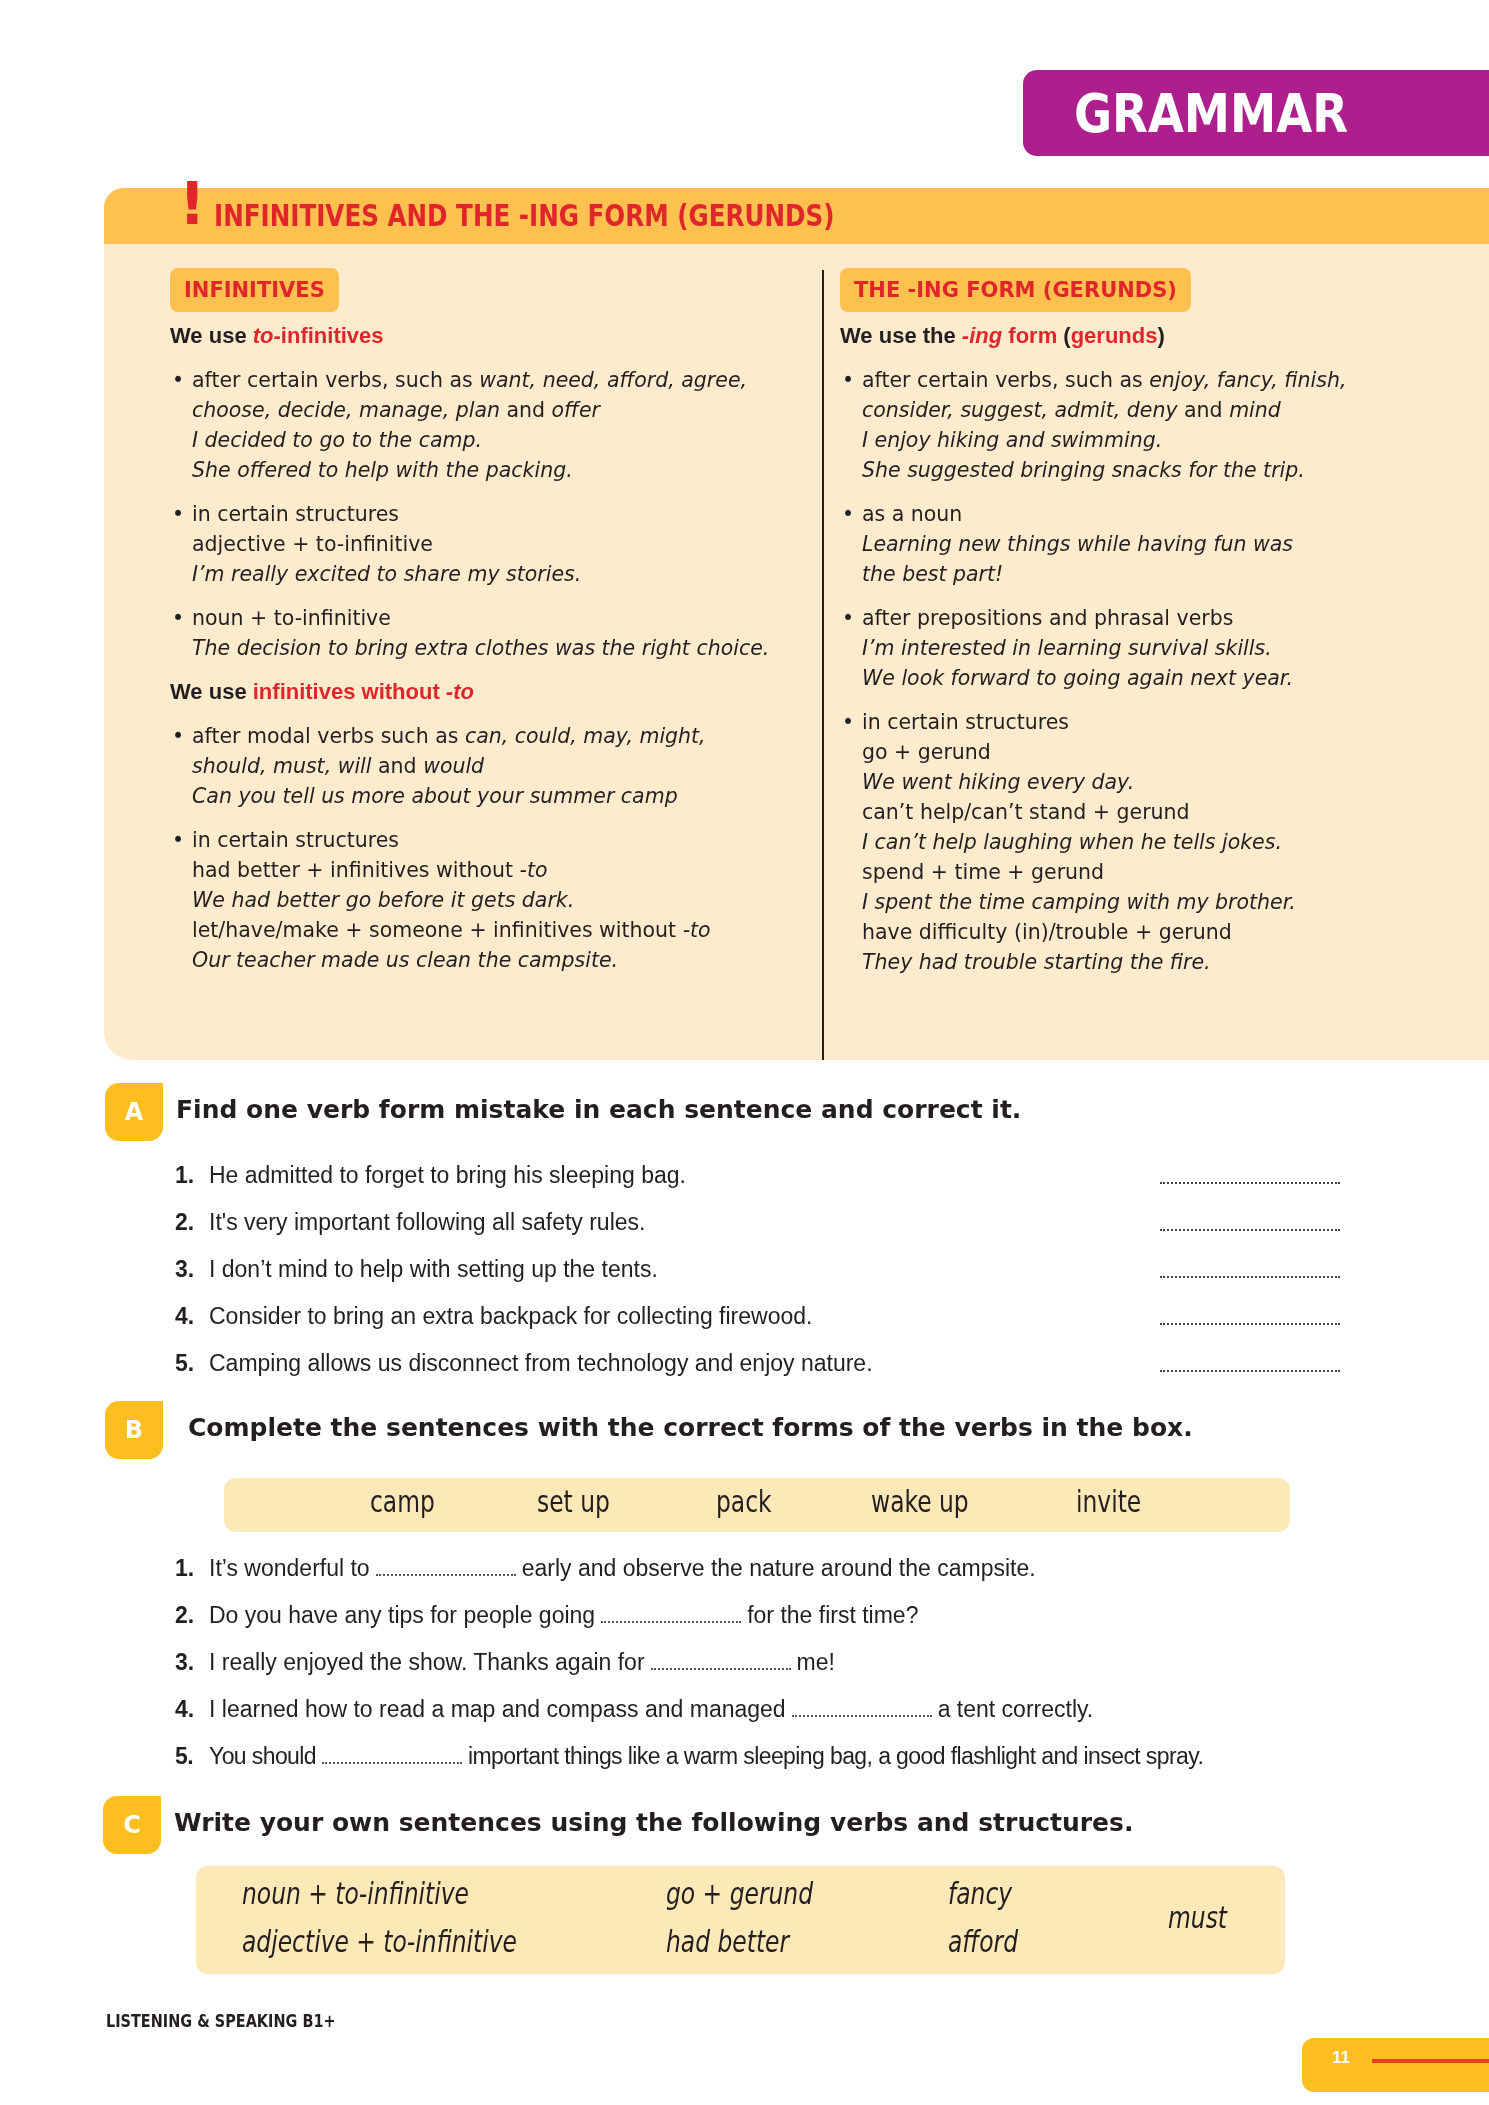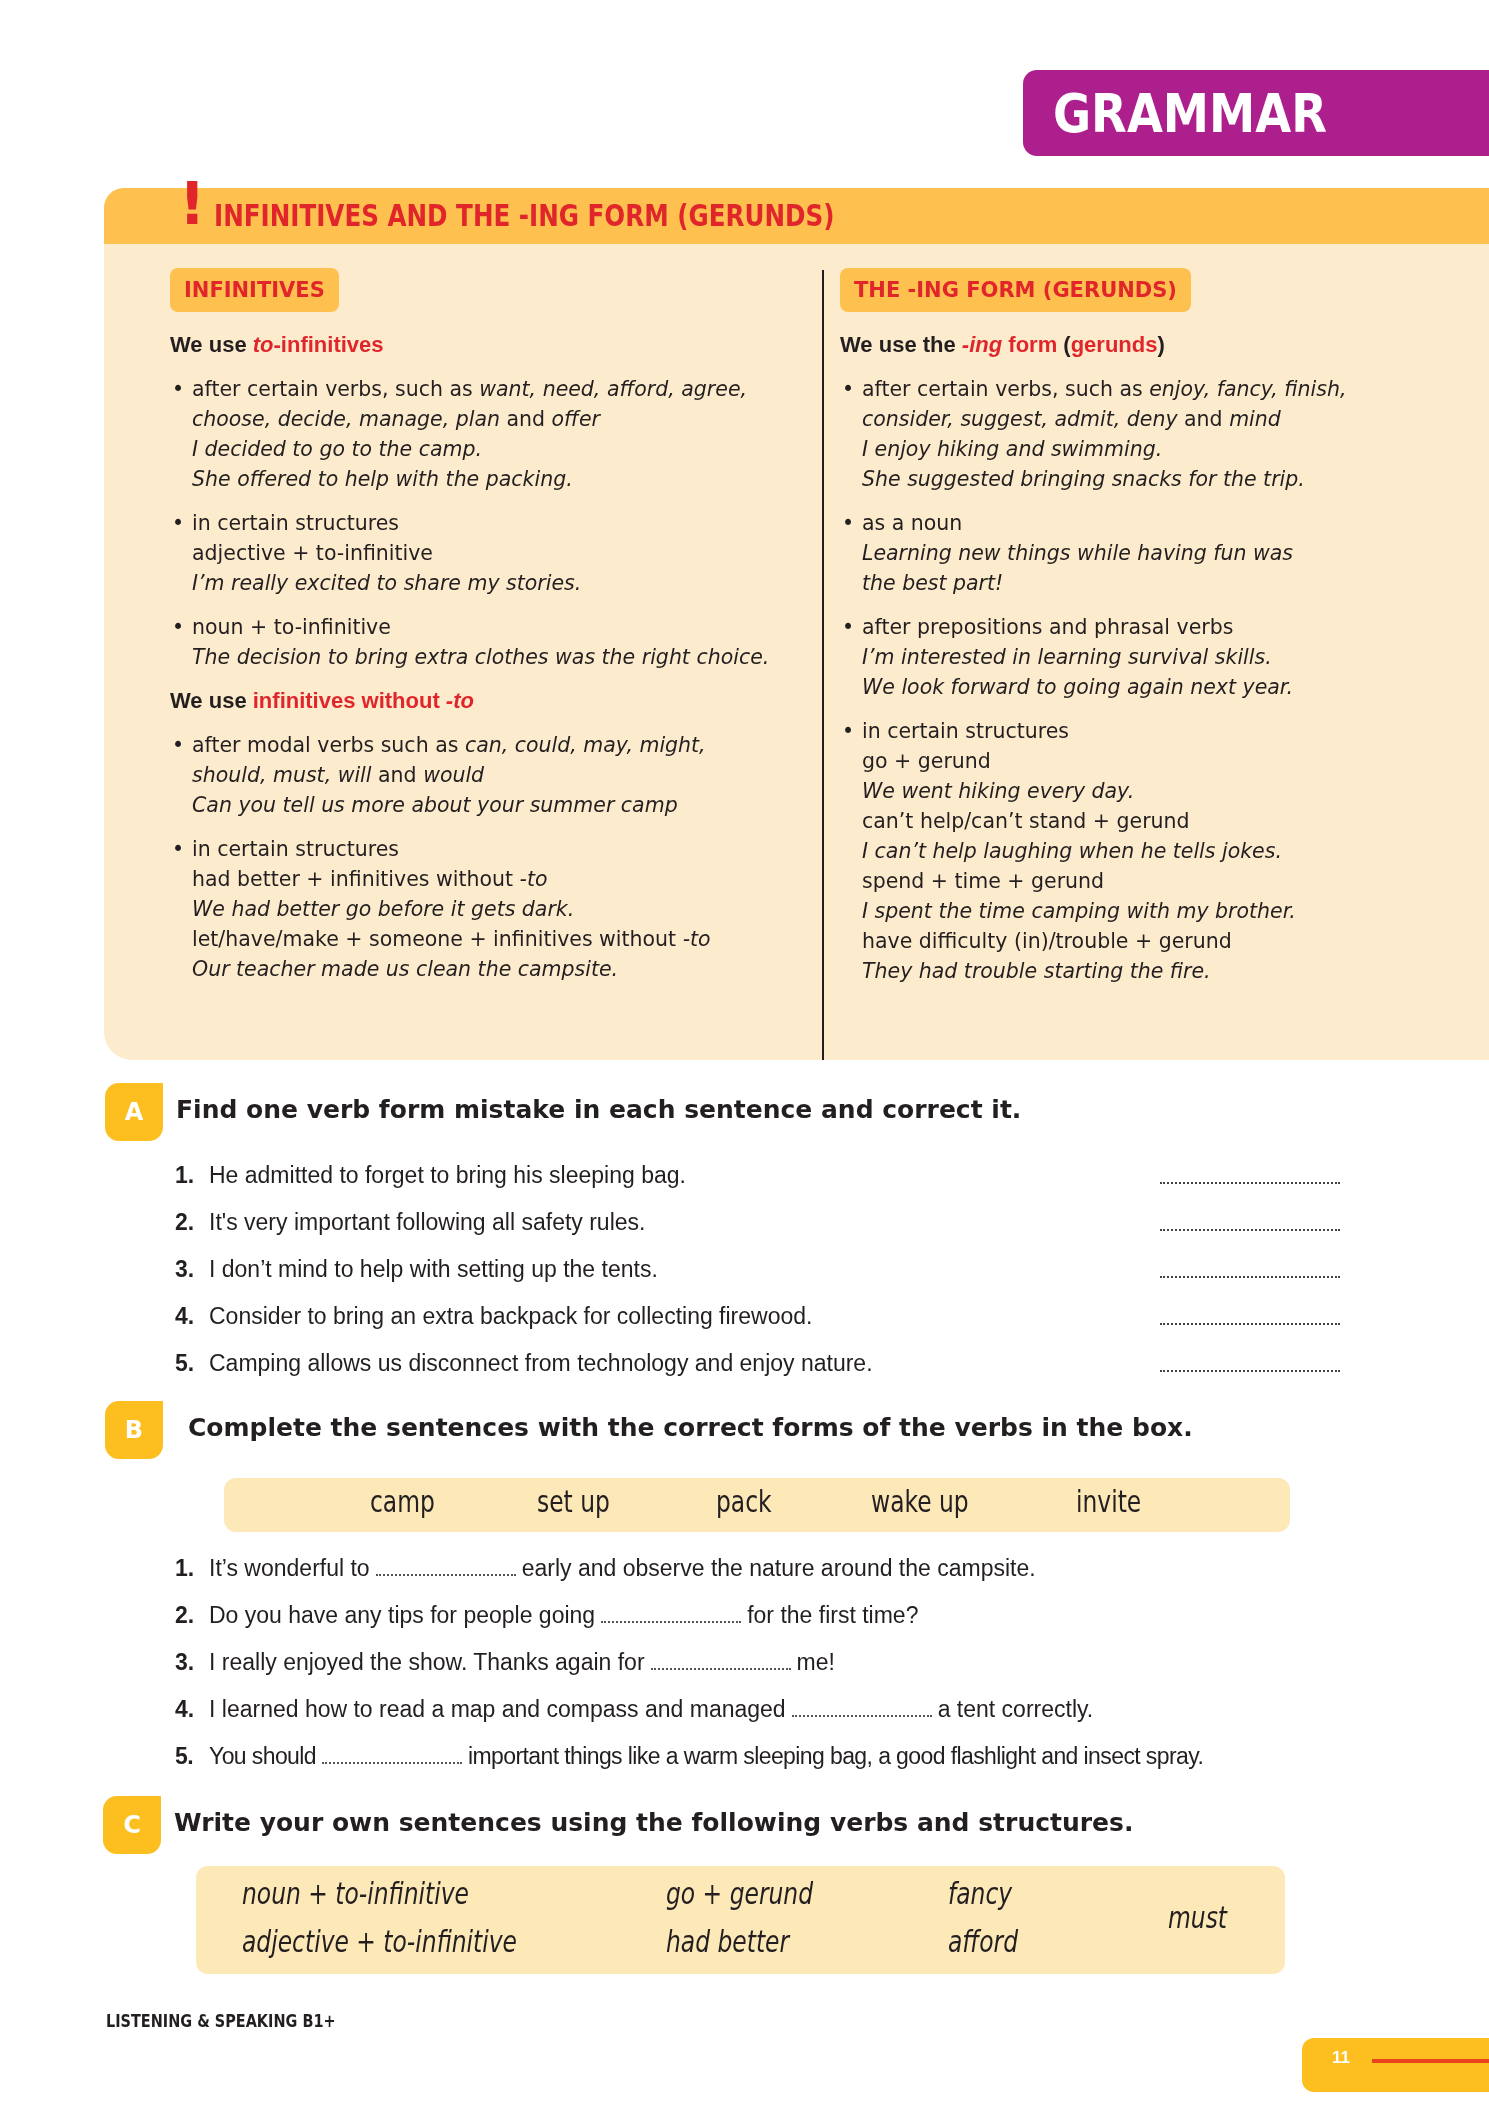--- a/index.html
+++ b/index.html
@@ -10,7 +10,7 @@
   .grammar-tag {
     position: absolute; left: 1023px; top: 70px; width: 466px; height: 86px;
     background: #ad1f8d; border-radius: 14px 0 0 14px;
-    display: flex; align-items: center; padding-left: 30px;
+    display: flex; align-items: center; padding-left: 51px;
   }
   .grammar-tag span {
     color: #fff; font-family: "DejaVu Sans", sans-serif; font-weight: bold;

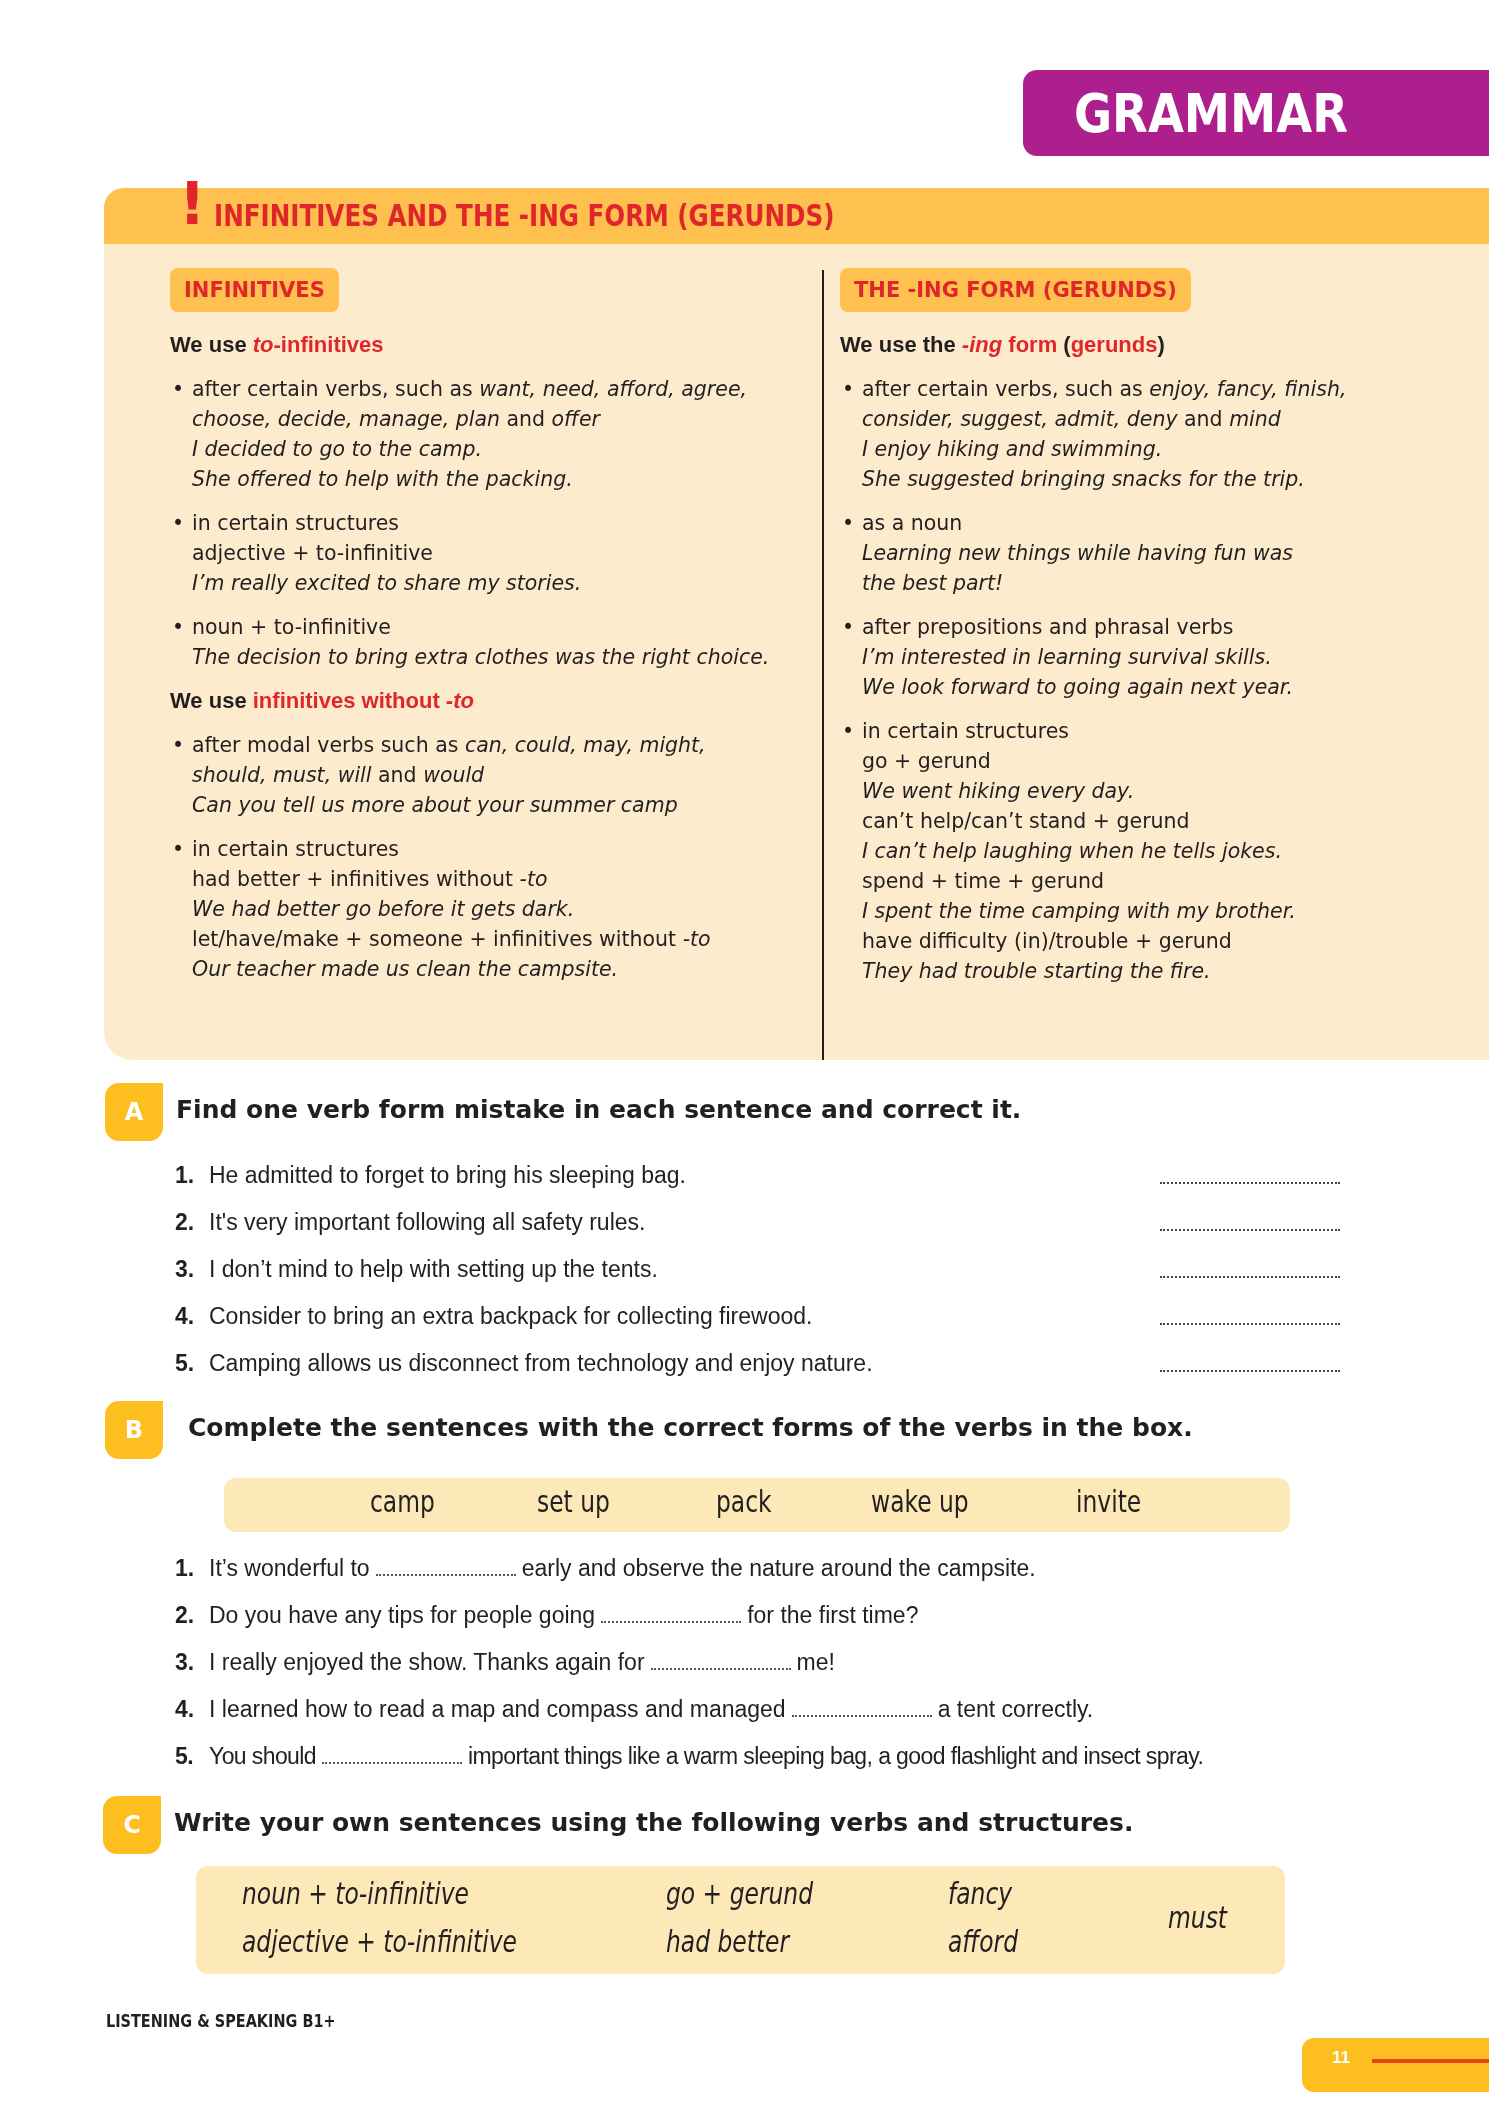--- a/index.html
+++ b/index.html
@@ -47,7 +47,7 @@
     font-family: "DejaVu Sans", sans-serif; font-size: 21px; line-height: 28px;
     transform-origin: left center;
   }
-  .use-head { margin-top: 18px; font-weight: bold; font-size: 22px; line-height: 30px; }
+  .use-head { margin-top: 9px; font-weight: bold; font-size: 22px; line-height: 30px; }
   .red { color: #e0262b; }
   .it { font-style: italic; }
   ul.rules { list-style: none; margin-top: 14px; }

